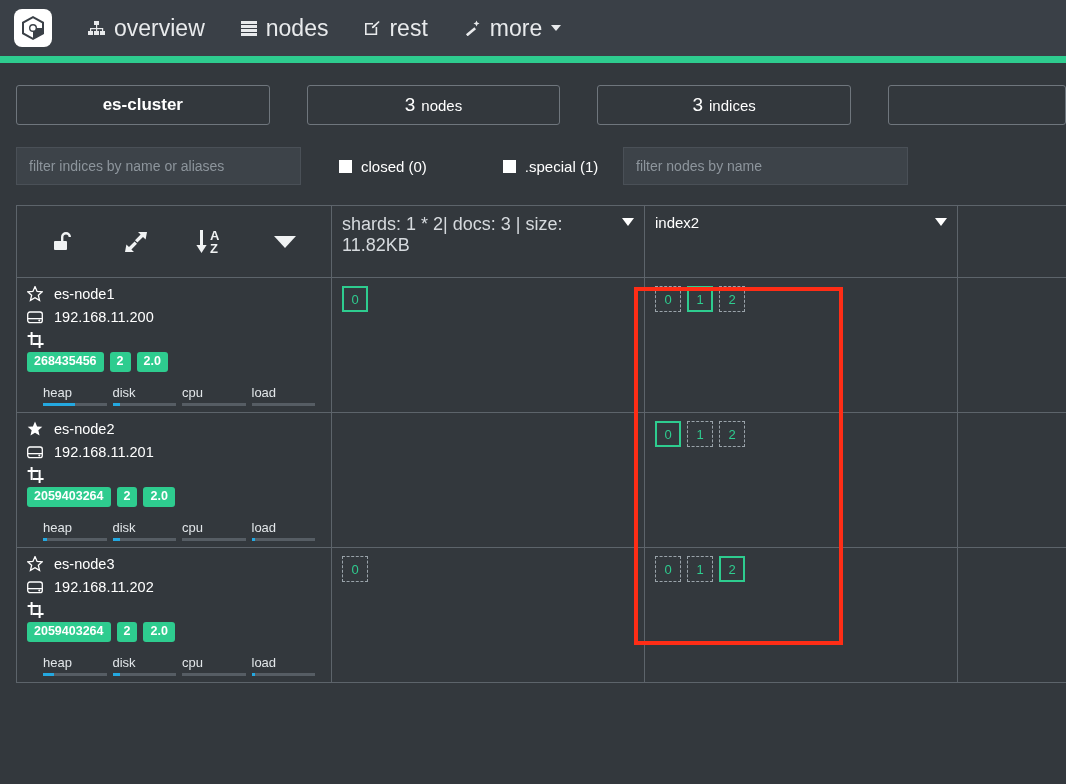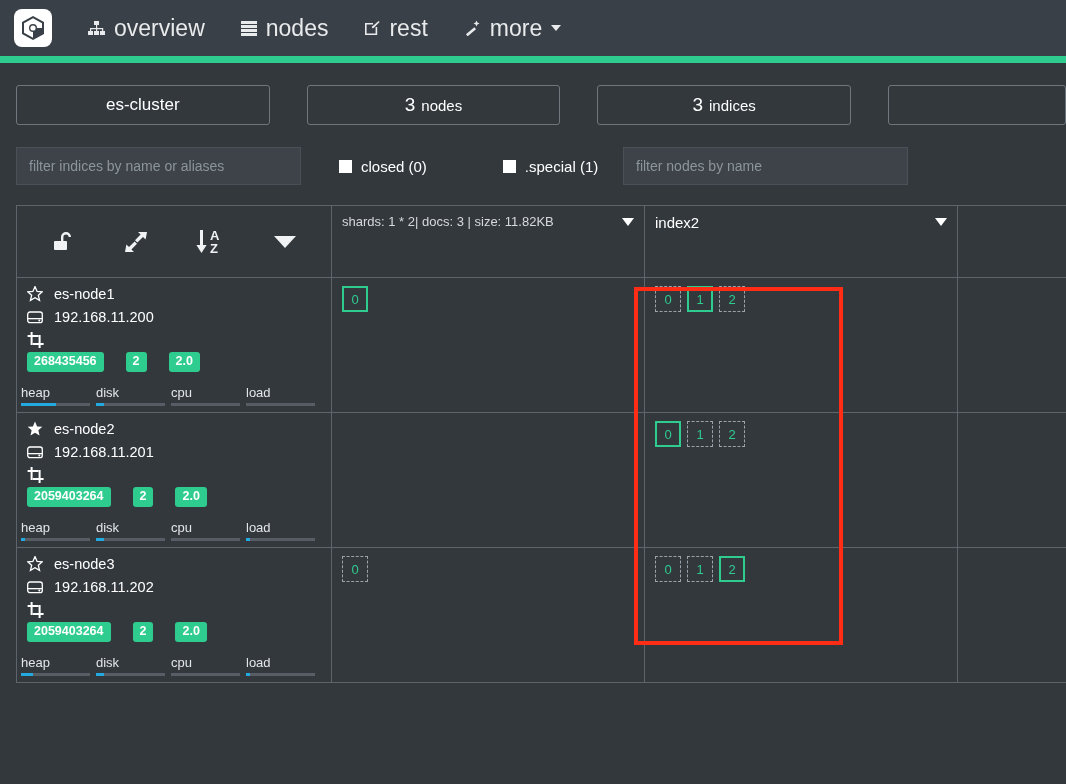--- a/index.html
+++ b/index.html
@@ -75,7 +75,7 @@
     color: #ffffff;
     background: transparent;
   }
-  .stat-box.cluster { width: 285px; font-size: 17px; font-weight: normal; }
+  .stat-box.cluster { width: 285px; font-size: 17px; font-weight: bold; }
   .stat-box.nodes   { width: 285px; }
   .stat-box.indices { width: 285px; }
   .stat-box.extra   { width: 200px; }

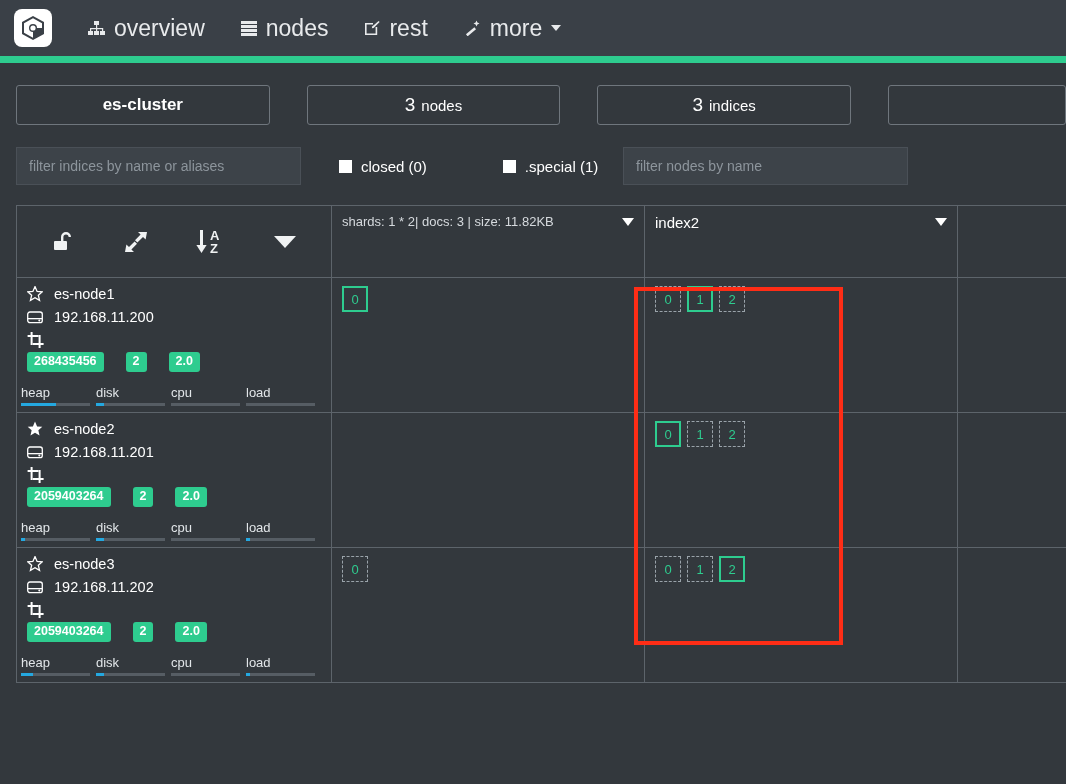--- a/index.html
+++ b/index.html
@@ -164,7 +164,7 @@
   }
   .idx-meta {
     color: #d6dade;
-    font-size: 13px;
+    font-size: 18px;
   }
   .idx-caret {
     position: absolute;

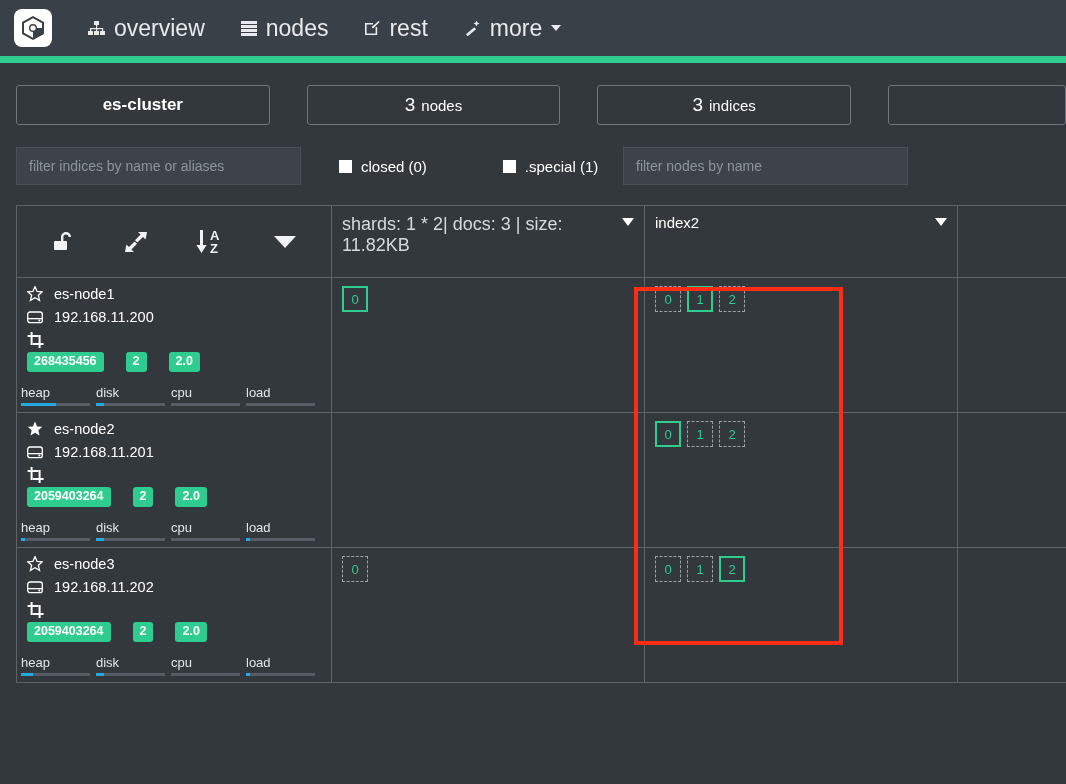--- a/index.html
+++ b/index.html
@@ -180,7 +180,7 @@
   .node-cell { height: 135px; position: relative; }
   .node-line { display: flex; align-items: center; color: #ffffff; font-size: 14.5px; margin-bottom: 7px; }
   .node-line .ic { width: 20px; display: inline-flex; align-items: center; margin-right: 7px; color: #ffffff; }
-  .badges { display: flex; gap: 22px; margin-top: 4px; }
+  .badges { display: flex; gap: 6px; margin-top: 4px; }
   .badge {
     background: #2ecc8f;
     color: #ffffff;

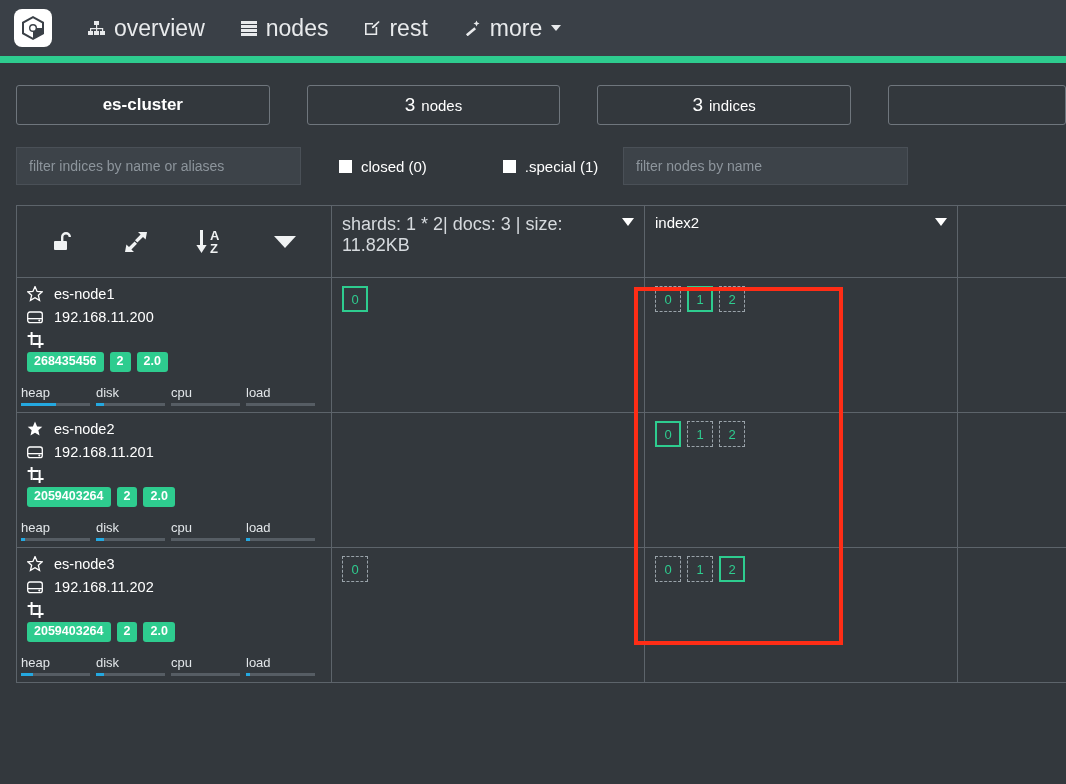--- a/index.html
+++ b/index.html
@@ -192,7 +192,7 @@
   }
   .metrics {
     position: absolute;
-    left: 4px; right: 10px; bottom: 6px;
+    left: 26px; right: 10px; bottom: 6px;
     display: flex;
   }
   .metric { flex: 1 1 0; padding-right: 6px; }

